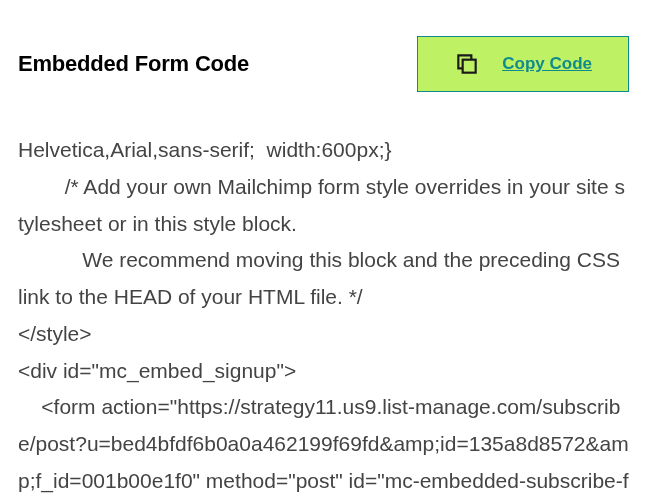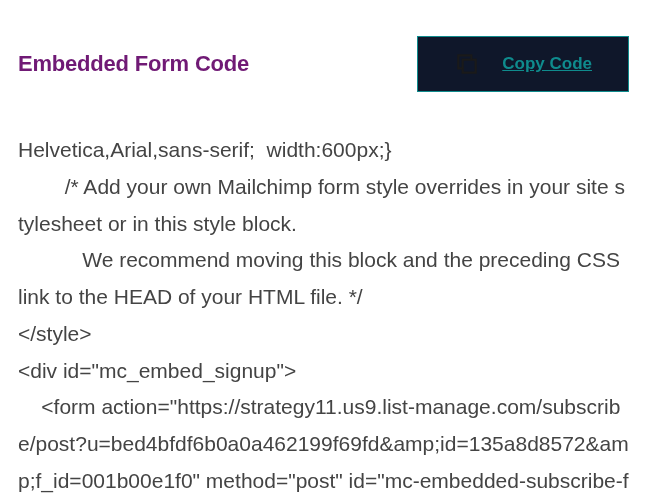--- a/index.html
+++ b/index.html
@@ -24,7 +24,7 @@
     .title {
       font-size: 22px;
       font-weight: 700;
-      color: #701a75;
+      color: #000000;
       letter-spacing: -0.2px;
     }
     .copy-btn {

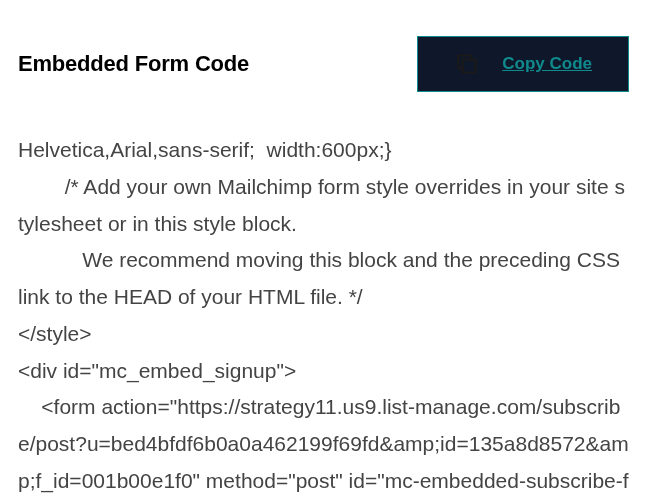--- a/index.html
+++ b/index.html
@@ -29,7 +29,7 @@
     }
     .copy-btn {
       border: 1px solid #0f8b8d;
-      background: #0f172a;
+      background: #bef264;
       padding: 14px 36px;
       display: flex;
       align-items: center;

